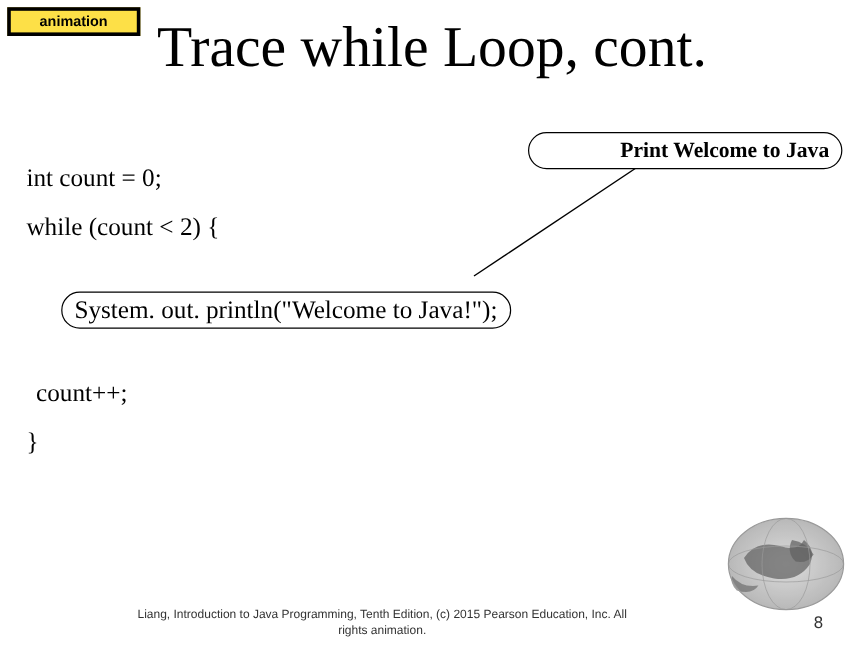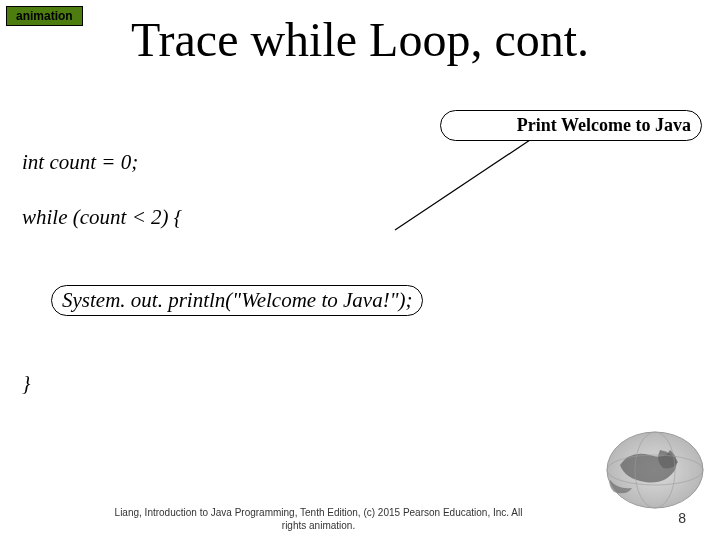--- a/index.html
+++ b/index.html
@@ -16,12 +16,12 @@
     position: absolute;
     top: 6px;
     left: 6px;
-    border: 1px solid #000000;
+    border: 3px solid #000000;
     font-family: Arial, Helvetica, sans-serif;
     font-size: 12px;
     font-weight: bold;
-    padding: 2px 9px;
-    background: #4d7c0f;
+    padding: 2px 24px;
+    background: #fde047;
   }
   .title {
     position: absolute;

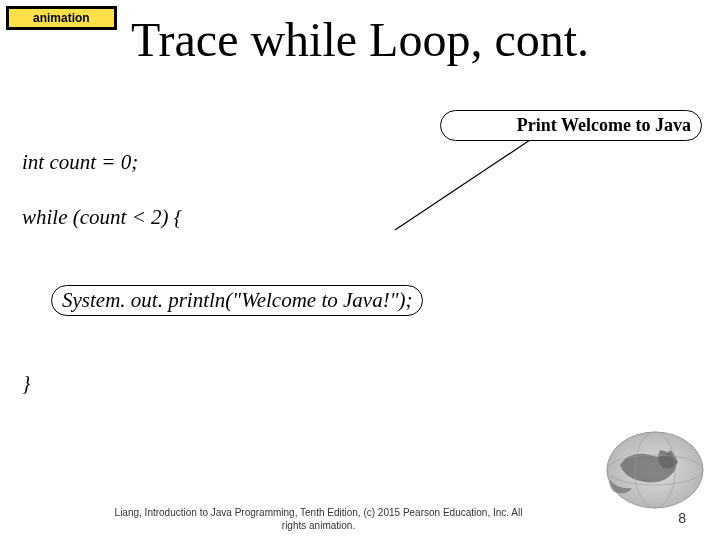--- a/index.html
+++ b/index.html
@@ -41,9 +41,8 @@
     width: 680px;
   }
   .code-line {
-    margin: 30px 0;
+    margin: 16px 0;
     white-space: pre;
-    font-style: italic;
   }
   .indent1 { padding-left: 8px; }
   .println-box {

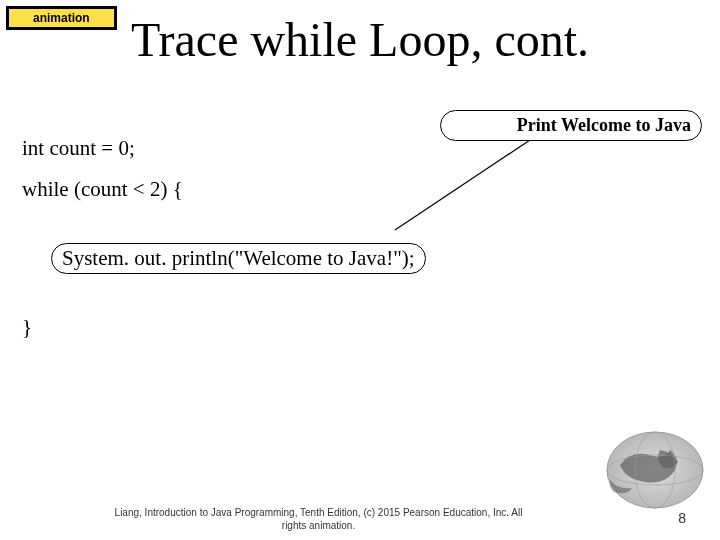--- a/index.html
+++ b/index.html
@@ -124,6 +124,7 @@
   <div class="code-line indent1">
     <span class="println-box">System. out. println("Welcome to Java!");</span>
   </div>
+  <div class="code-line indent1">count++;</div>
   <div class="code-line">}</div>
 </div>
 

